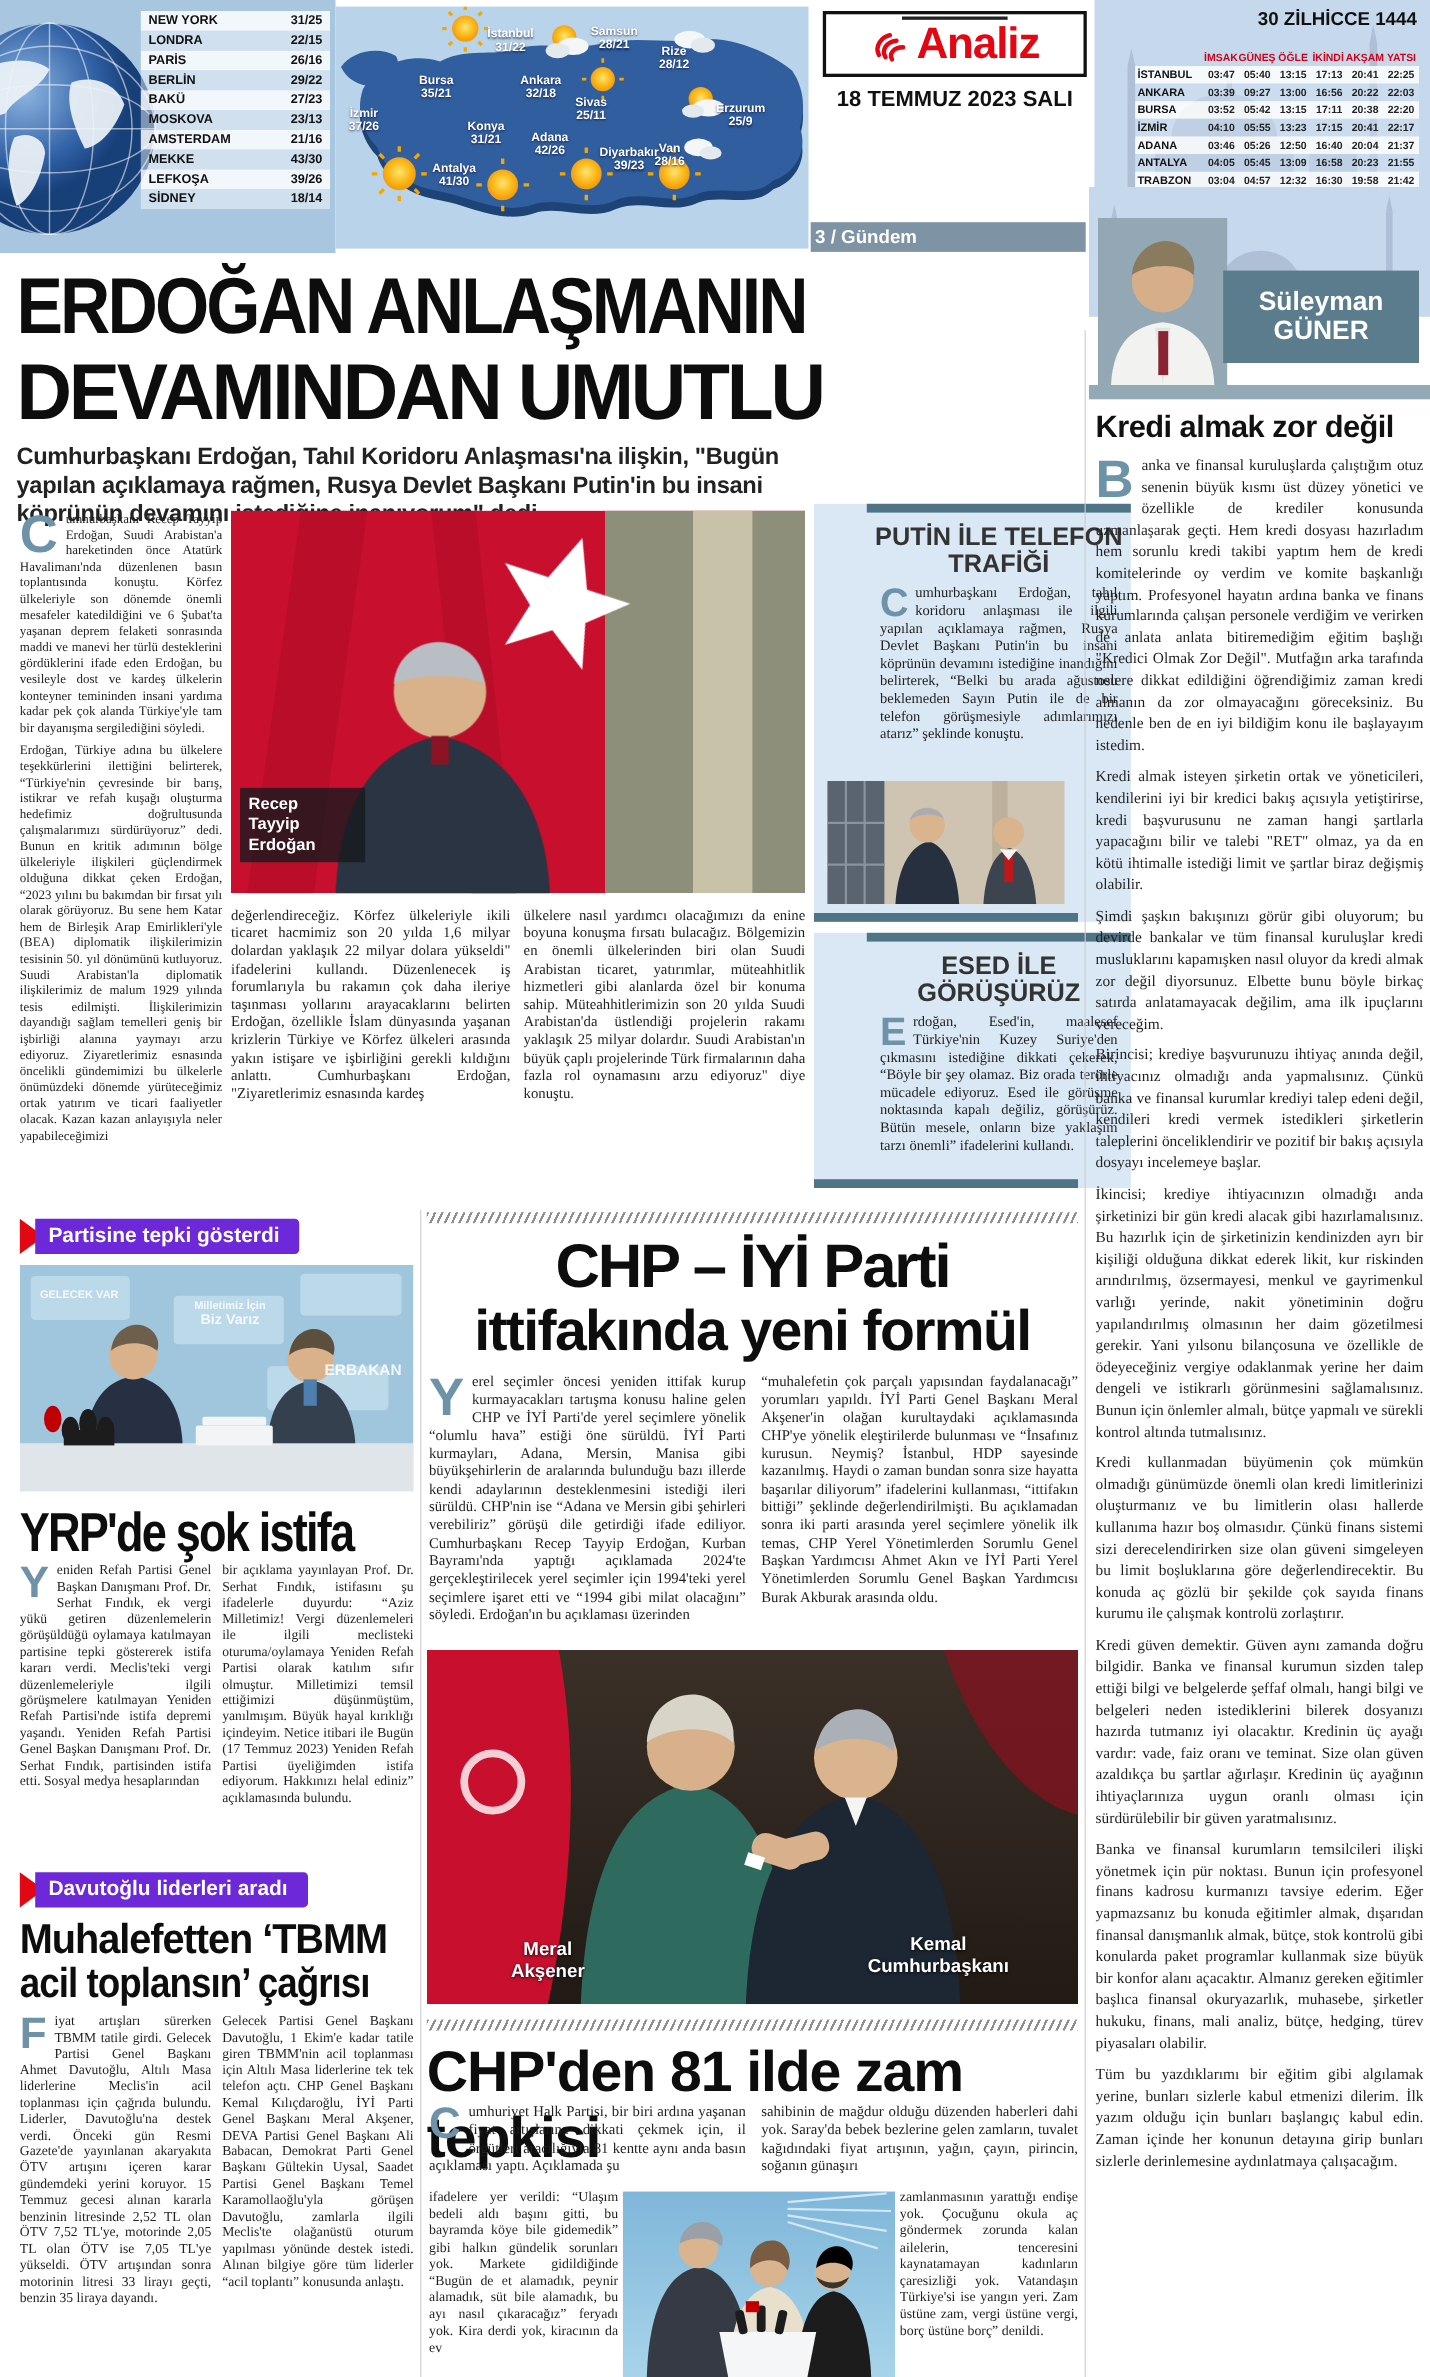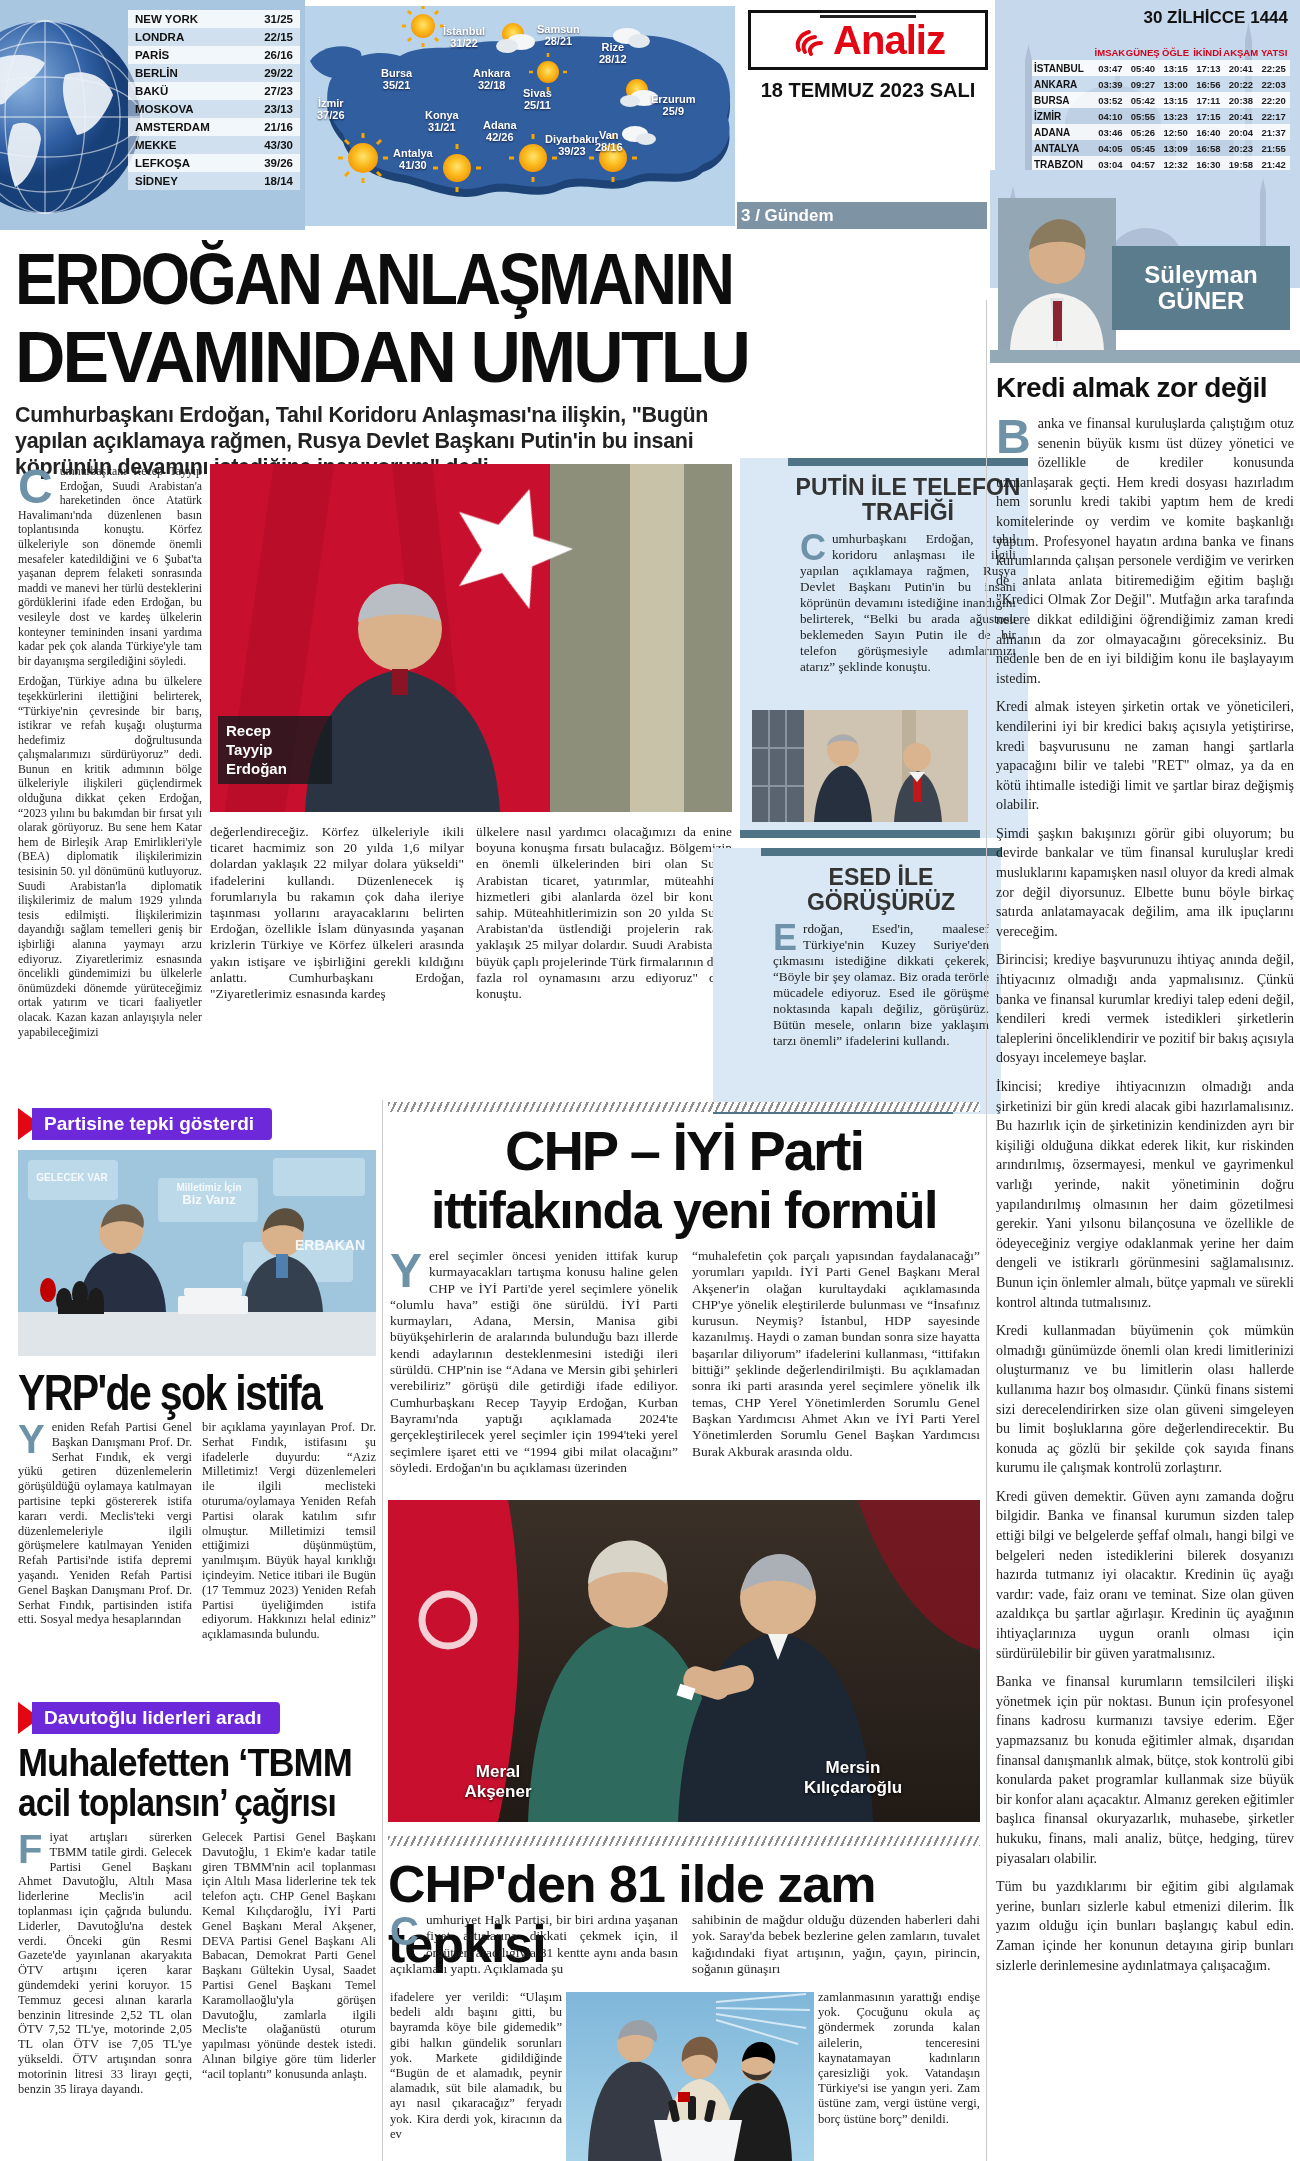--- a/index.html
+++ b/index.html
@@ -441,7 +441,7 @@
     <div class="abs boxbar" style="left:0;bottom:0;width:240px"></div>
   </div>
 
-  <div class="abs bluebox" style="left:713px;top:848px;width:240px;height:266px">
+  <div class="abs bluebox" style="left:740px;top:848px;width:240px;height:232px">
     <div class="boxbar"></div>
     <div class="boxtitle">
       <div>ESED İLE</div>

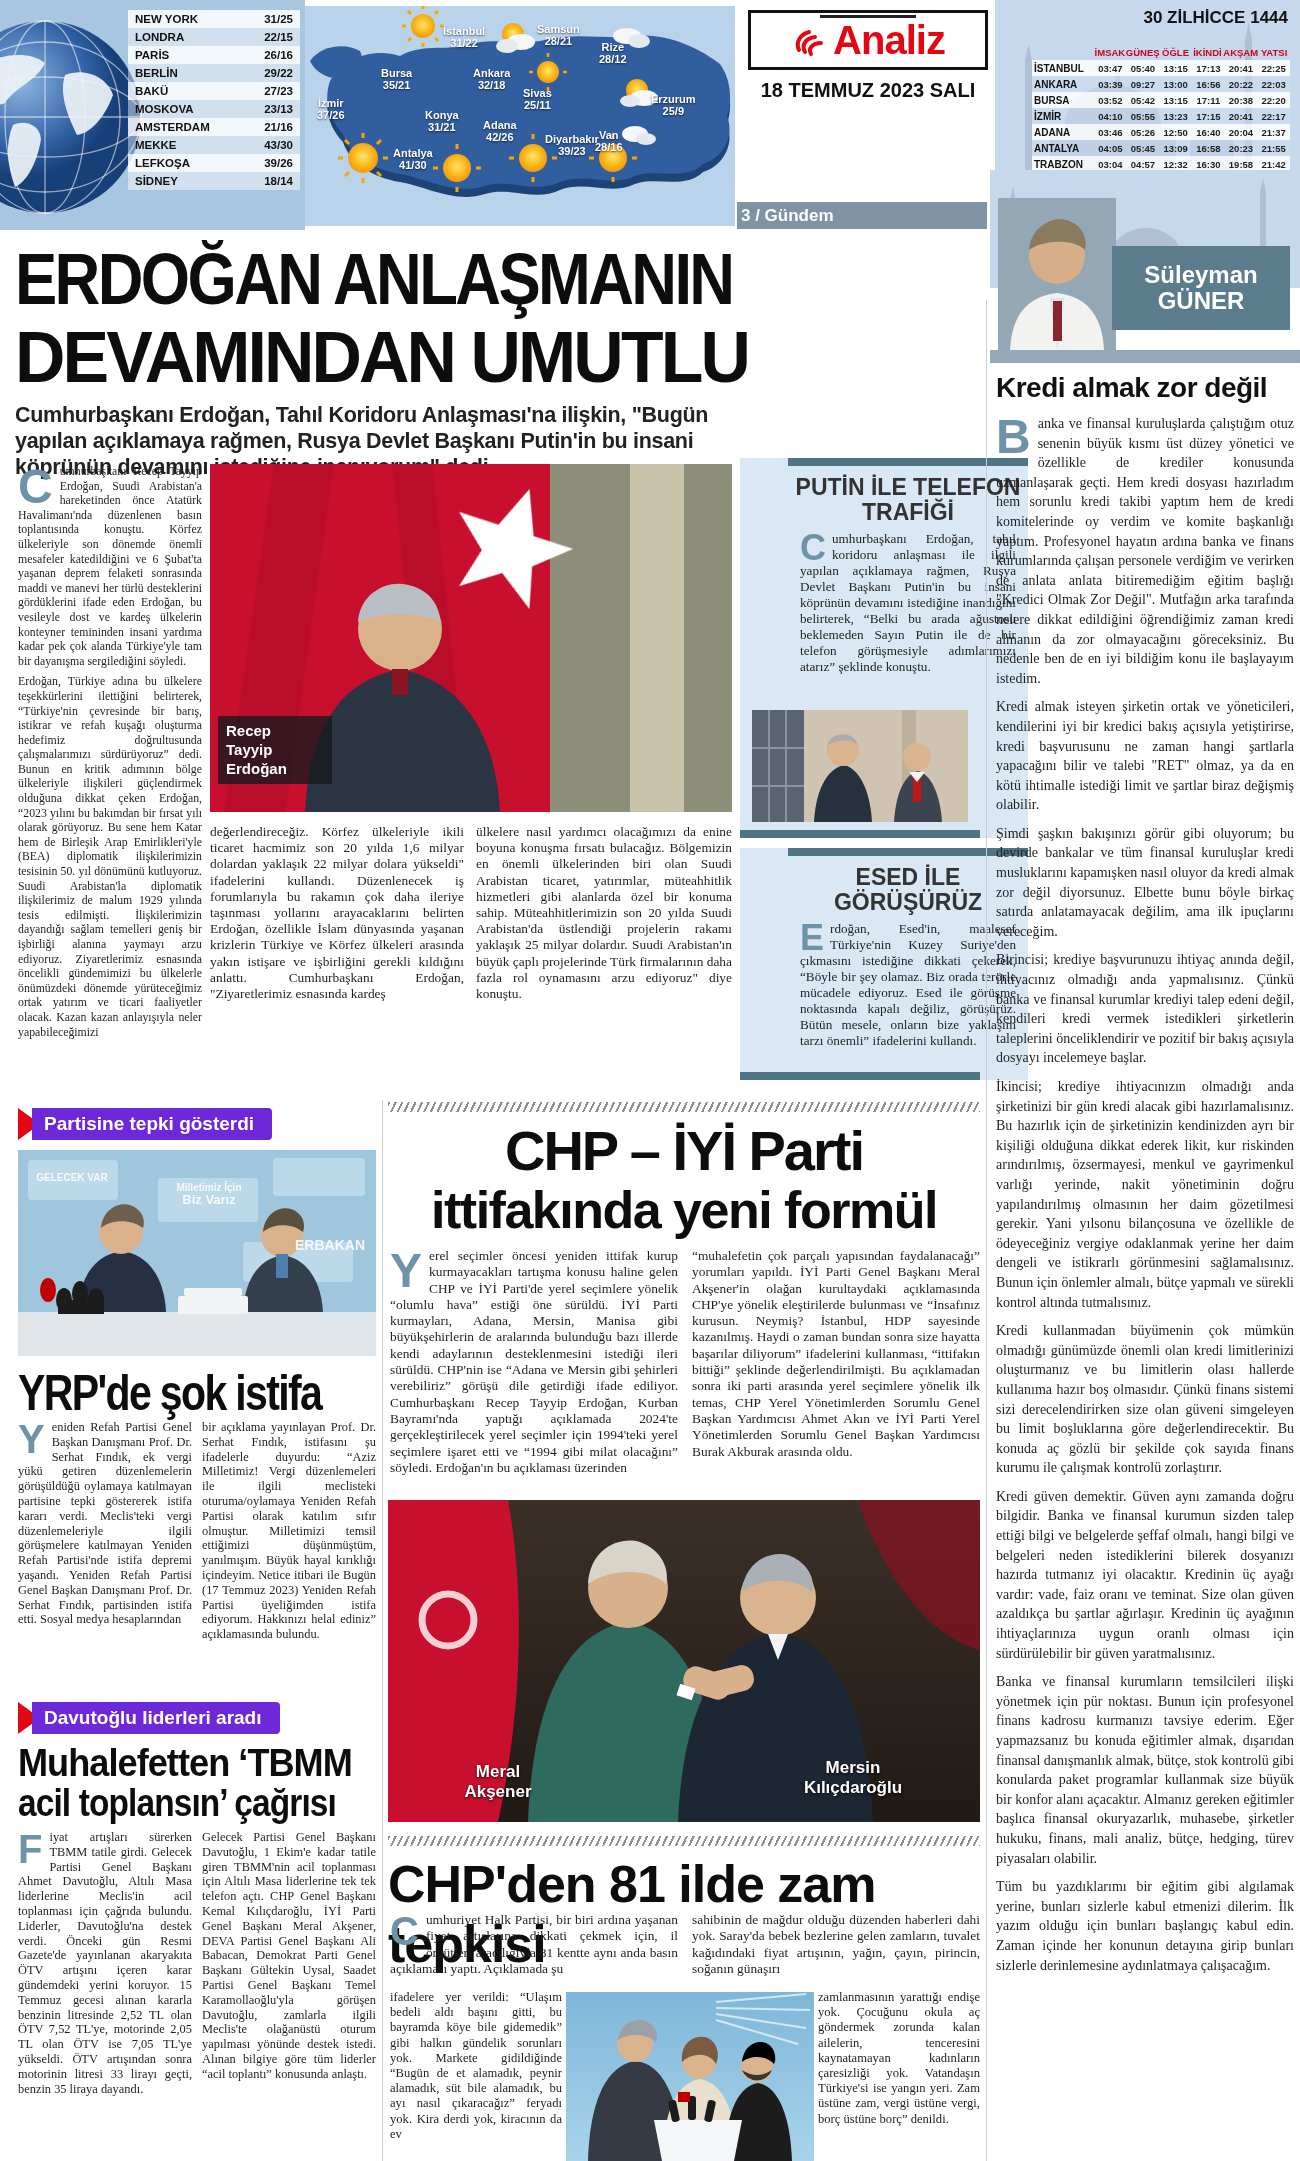--- a/index.html
+++ b/index.html
@@ -591,7 +591,7 @@
       <rect x="290" y="186" width="16" height="12" fill="#fff" transform="rotate(18 298 192)"></rect>
     </svg>
     <div class="overlay-cap" style="left:60px;top:262px;width:100px">Meral Akşener</div>
-    <div class="overlay-cap" style="left:400px;top:258px;width:130px">Mersin Kılıçdaroğlu</div>
+    <div class="overlay-cap" style="left:400px;top:258px;width:130px">Kemal Cumhurbaşkanı</div>
   </div>
 
   <div class="abs hatch" style="left:388px;top:1836px;width:592px"></div>

